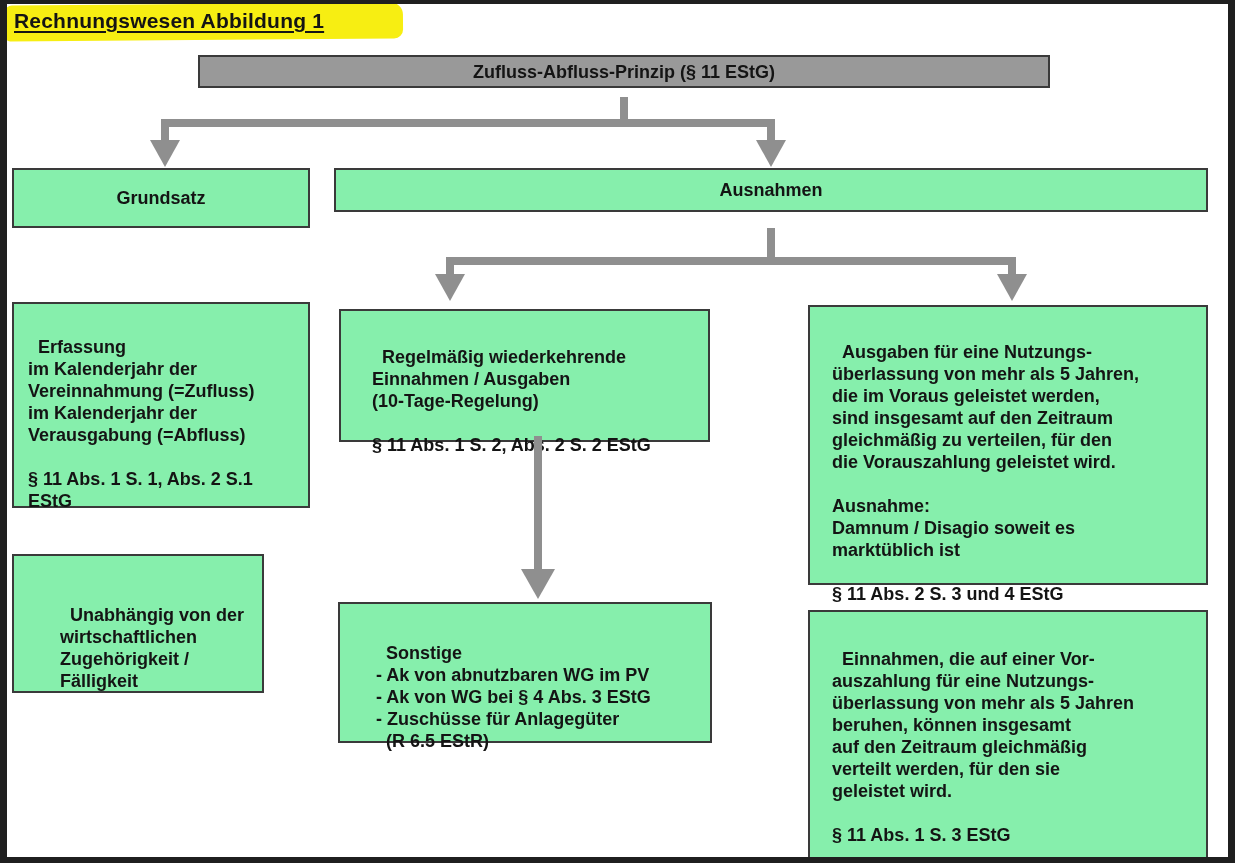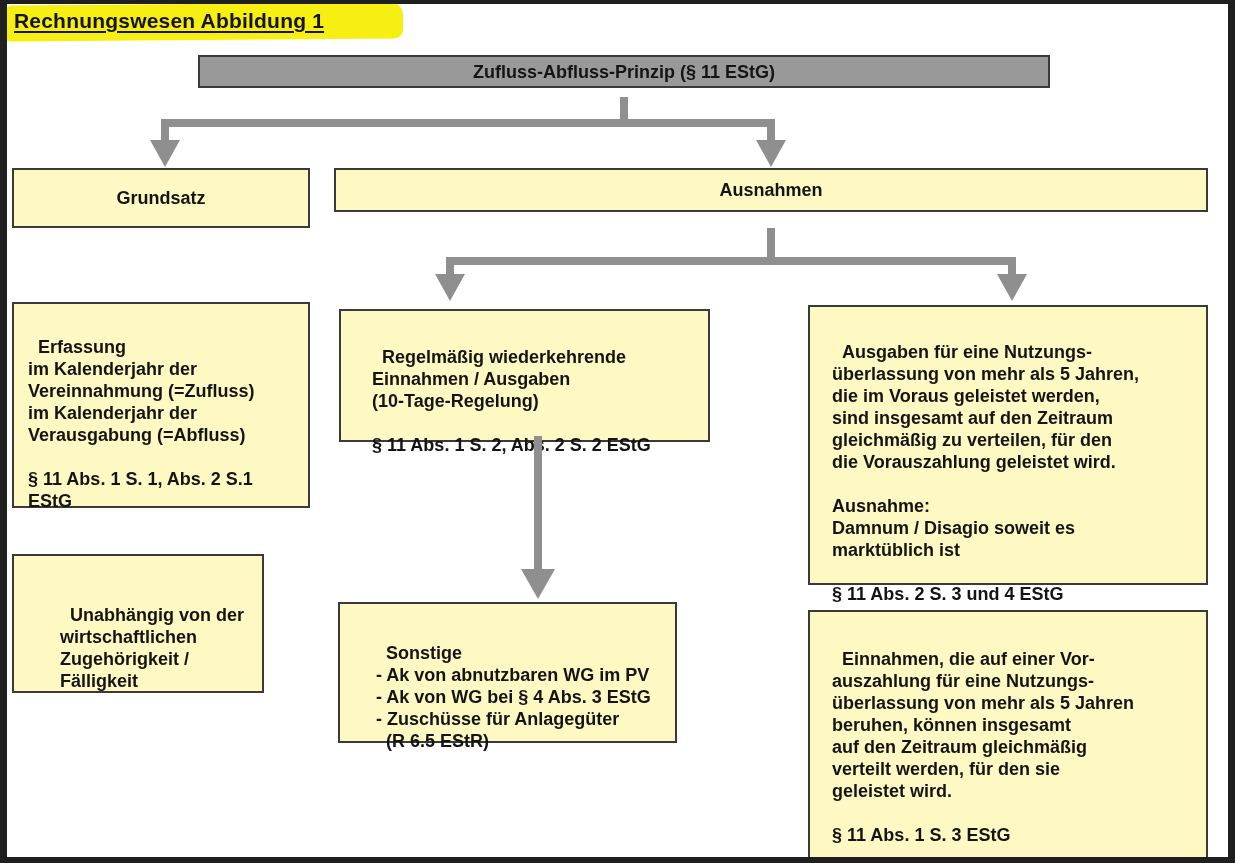--- a/index.html
+++ b/index.html
@@ -30,7 +30,7 @@
   
   .box{
     position:absolute;box-sizing:border-box;
-    background:#fef9c3;border:2px solid #3a3a3a;
+    background:#86efac;border:2px solid #3a3a3a;
     font-size:18px;line-height:22px;white-space:pre-wrap;
   }
   .box.dark{background:#999999;}

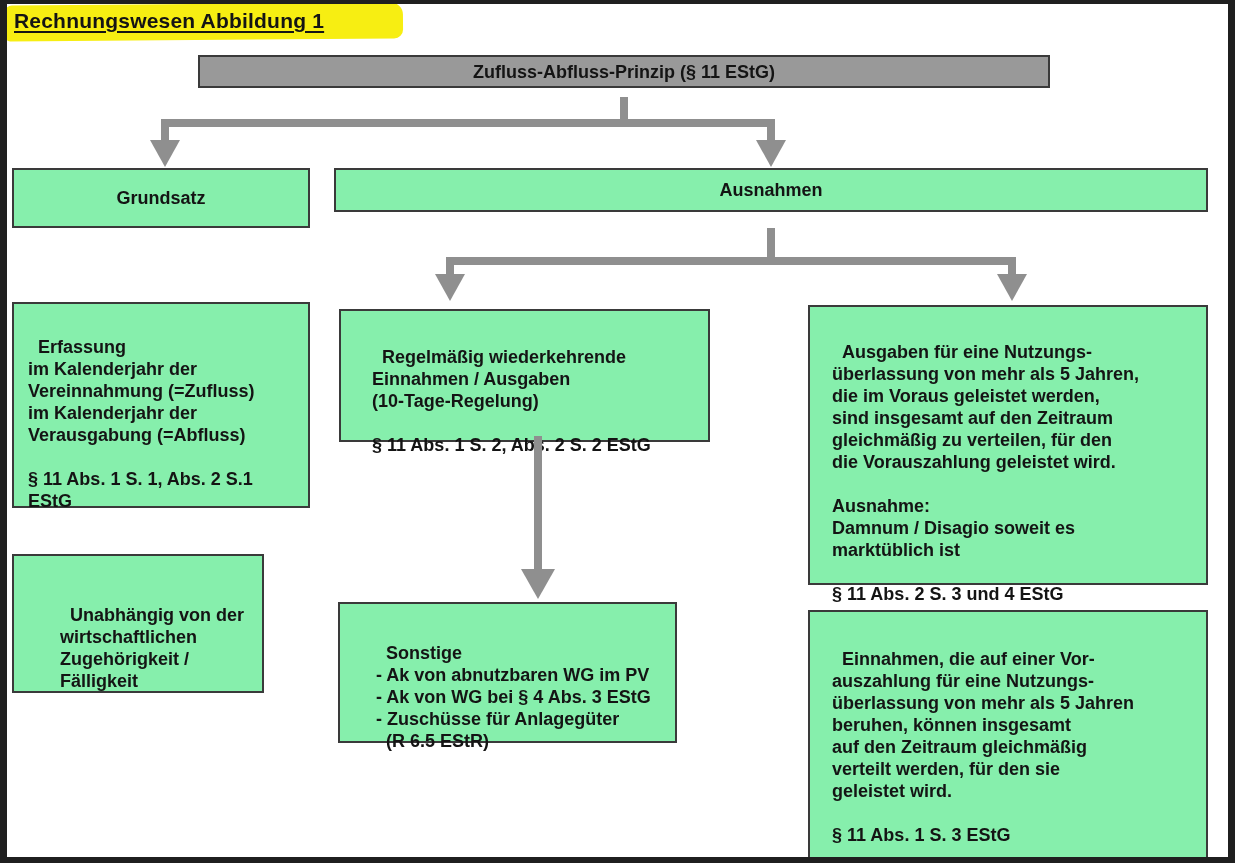--- a/index.html
+++ b/index.html
@@ -109,7 +109,7 @@
 <div class="line" style="left:534px;top:436px;width:8px;height:134px;"></div>
 <div class="tri big" style="left:521px;top:569px;"></div>
 
-<div class="box" style="left:338px;top:602px;width:339px;height:141px;padding:16px 6px 0 36px;">
+<div class="box" style="left:338px;top:602px;width:374px;height:141px;padding:16px 6px 0 36px;">
   <span>Sonstige
 - Ak von abnutzbaren WG im PV
 - Ak von WG bei § 4 Abs. 3 EStG

